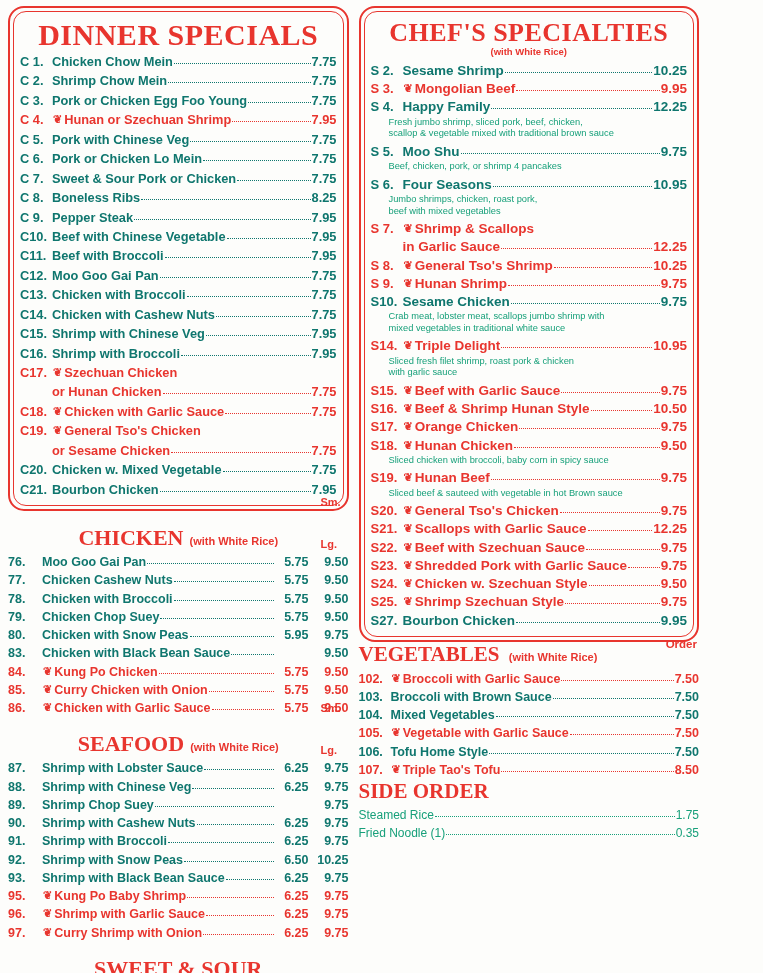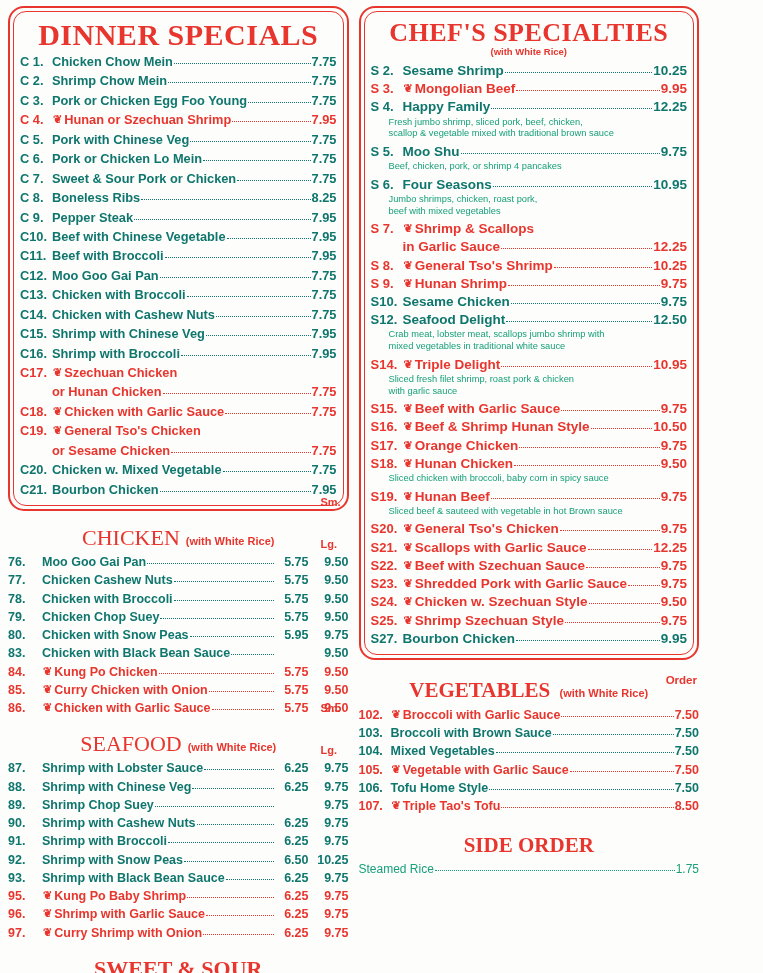--- a/index.html
+++ b/index.html
@@ -565,12 +565,6 @@
               <span class="dots"></span>
               <span class="price">9.75</span>
             </div>
-            <div class="item green">
-              <span class="num">S12.</span>
-              <span class="nm">Seafood Delight</span>
-              <span class="dots"></span>
-              <span class="price">12.50</span>
-            </div>
             <div class="desc">Crab meat, lobster meat, scallops jumbo shrimp with<br>mixed vegetables in traditional white sauce</div>
             <div class="item red">
               <span class="num">S14.</span>

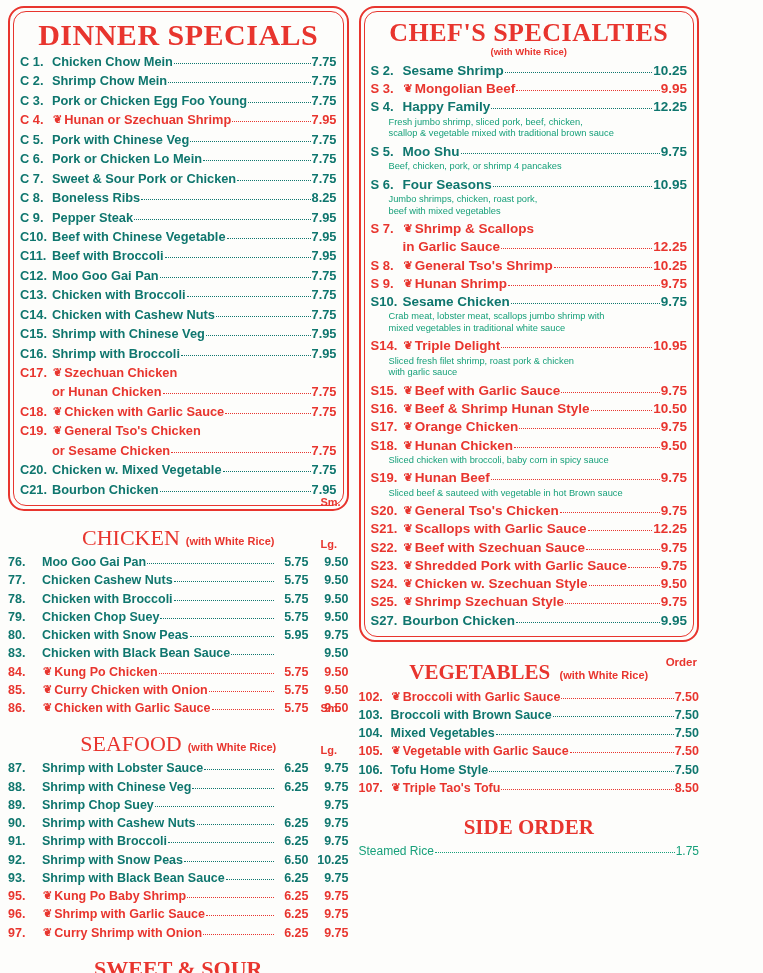--- a/index.html
+++ b/index.html
@@ -110,7 +110,7 @@
   .cat-head .cname {
     font-family: "Liberation Serif", serif;
     font-size: 22px;
-    font-weight: normal;
+    font-weight: bold;
     color: #e8352e;
   }
   .cat-head .cwith {

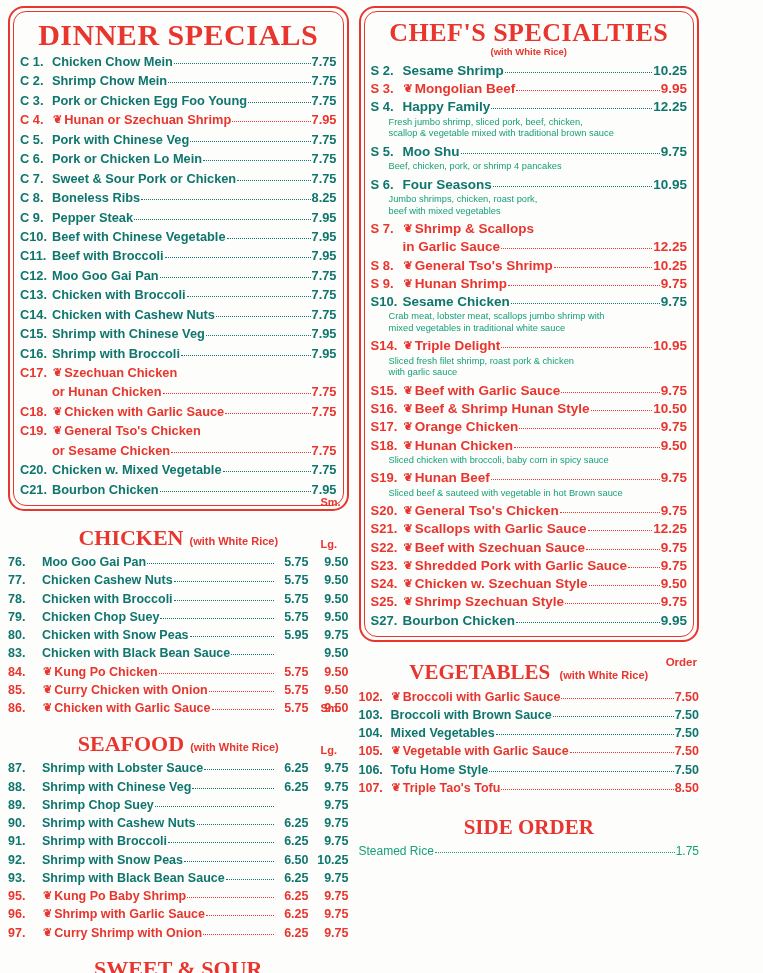--- a/index.html
+++ b/index.html
@@ -146,8 +146,8 @@
 
   
   .veg-head, .side-head {
-    text-align: center;
-    margin: 18px 0 3px 0;
+    text-align: left;
+    margin: 0 0 3px 0;
     position: relative;
   }
   .veg-head .cname, .side-head .cname {

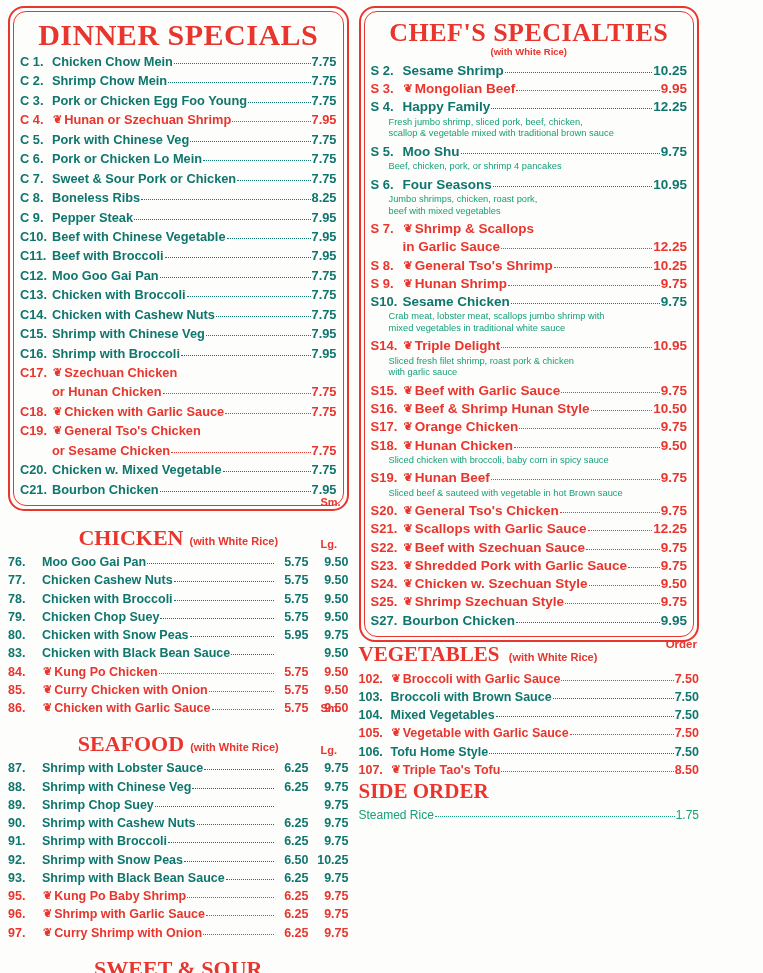--- a/index.html
+++ b/index.html
@@ -719,6 +719,12 @@
             <span class="dots"></span>
             <span class="price">1.75</span>
           </div>
+          <div class="item" style="color: rgb(23, 160, 122); font-weight: normal;">
+            <span class="num" style="width: 0px;"></span>
+            <span class="nm">Fried Noodle (1)</span>
+            <span class="dots"></span>
+            <span class="price">0.35</span>
+          </div>
         </div>
 
     </div>

